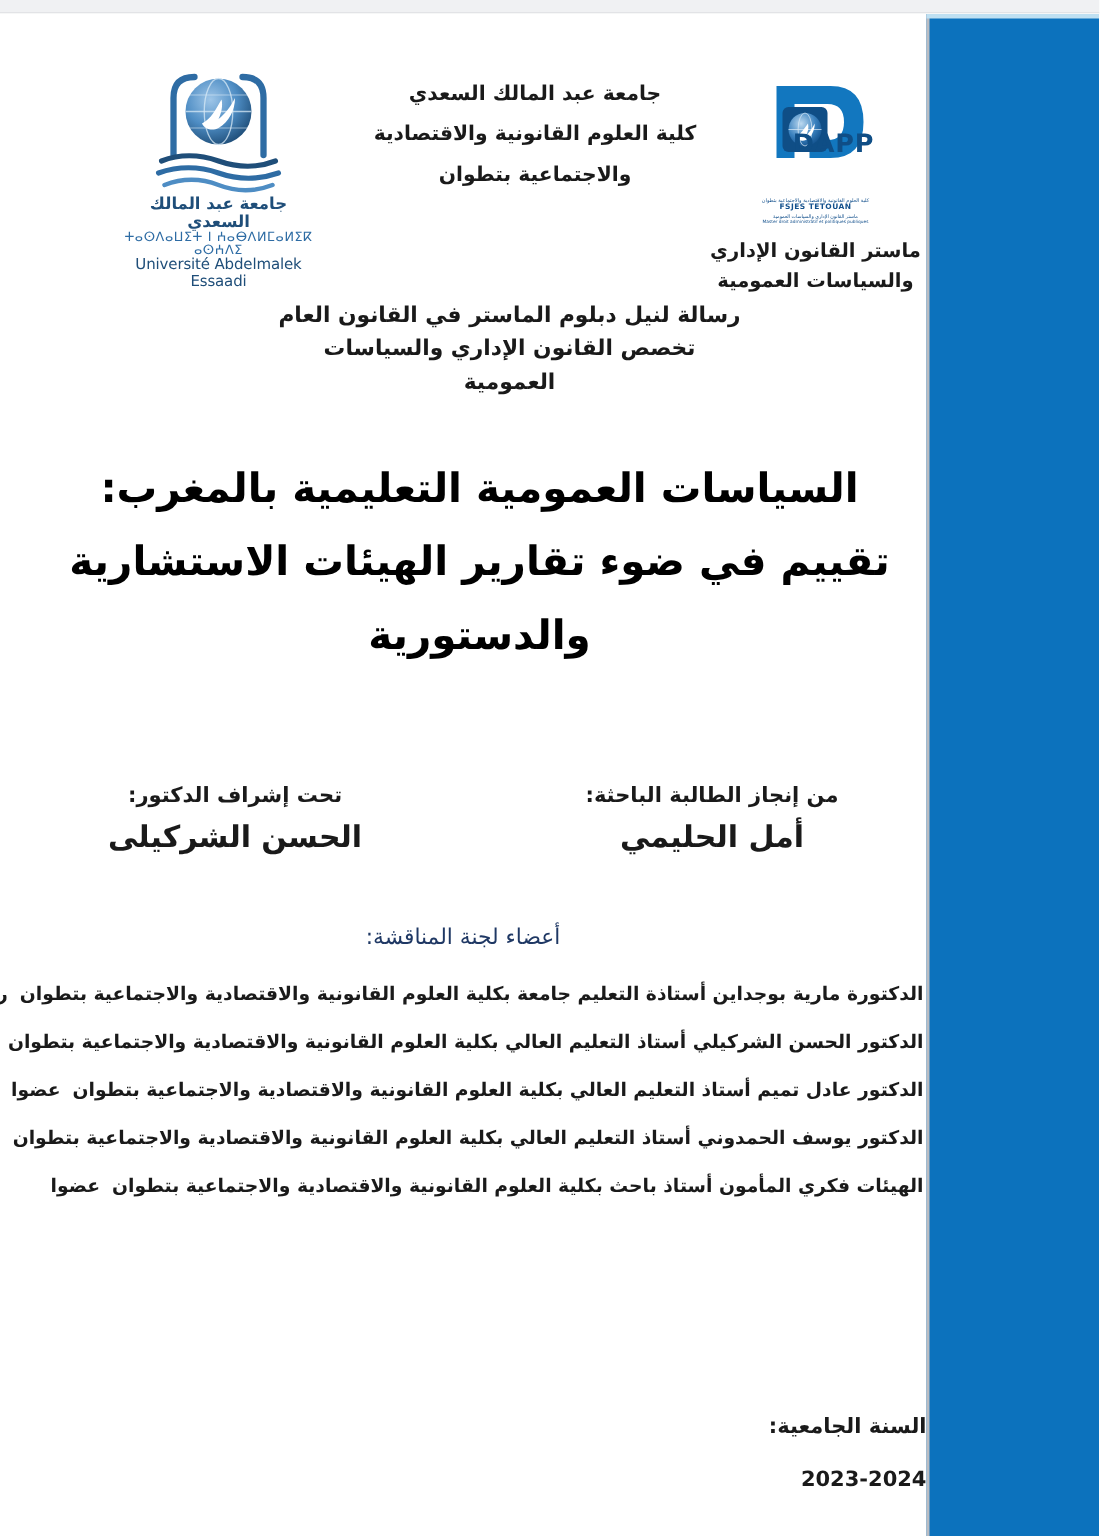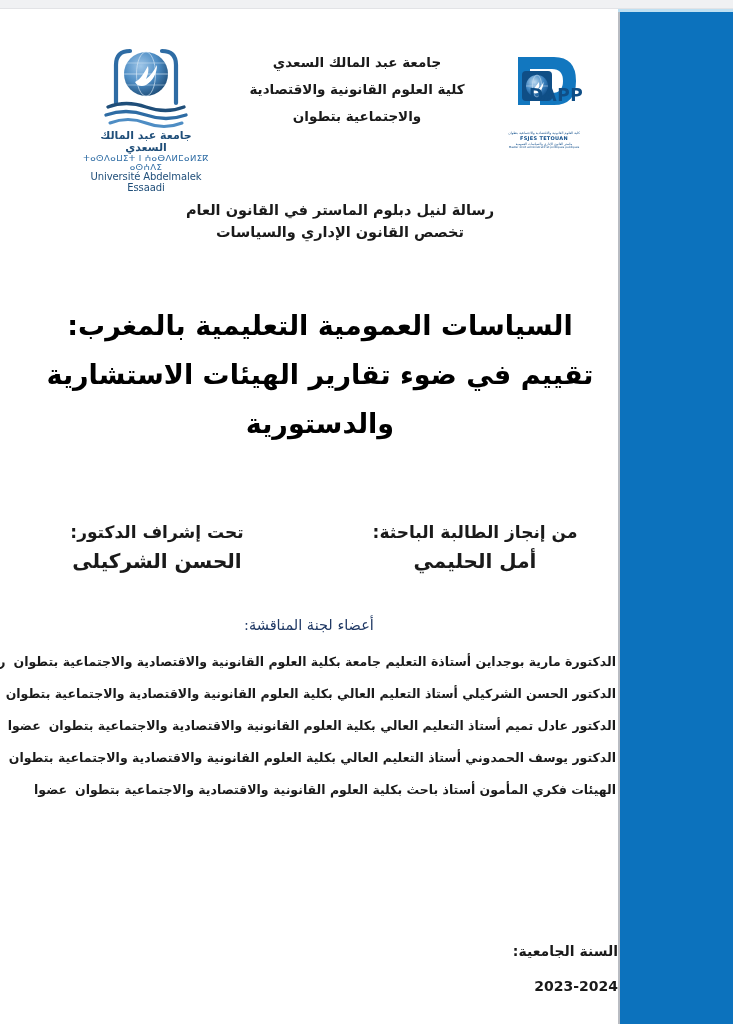--- a/index.html
+++ b/index.html
@@ -370,6 +370,10 @@
         <div class="dapp-top-fr">FSJES TETOUAN</div>
         <div class="dapp-bot-ar">ماستر القانون الإداري والسياسات العمومية</div>
         <div class="dapp-bot-fr">Master droit administratif et politiques publiques</div>
+        <div class="master-name">
+          <div>ماستر القانون الإداري</div>
+          <div>والسياسات العمومية</div>
+        </div>
       </div>
     </div>
 

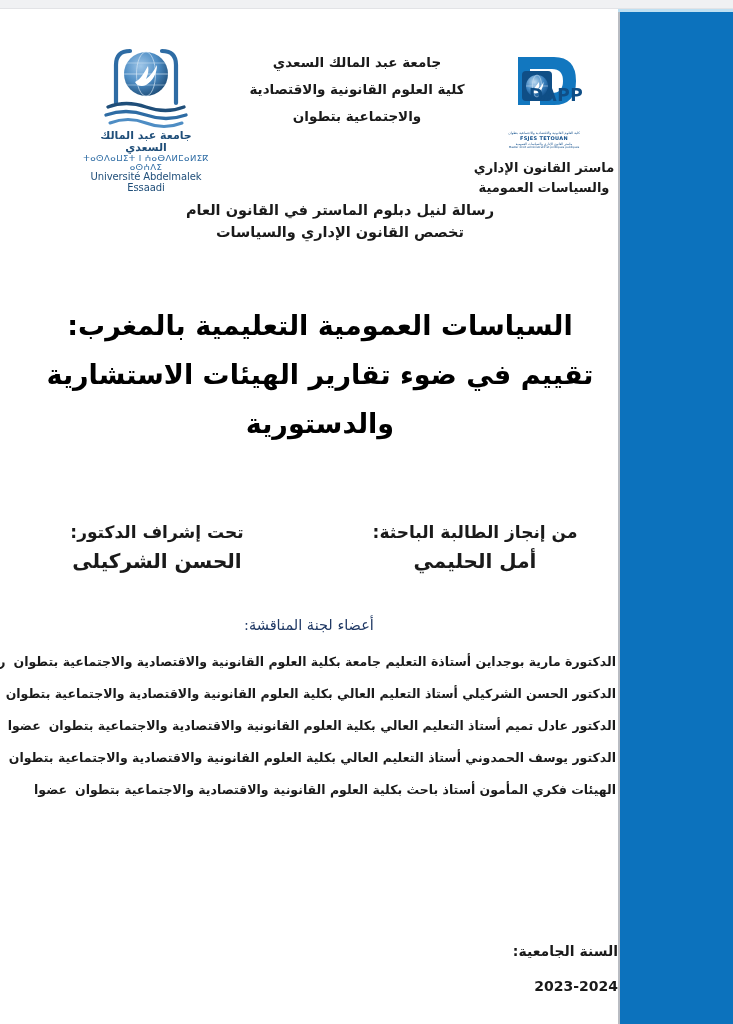--- a/index.html
+++ b/index.html
@@ -380,6 +380,7 @@
     <div class="degree">
       <div>رسالة لنيل دبلوم الماستر في القانون العام</div>
       <div>تخصص القانون الإداري والسياسات</div>
+      <div>العمومية</div>
     </div>
 
     <div class="title">

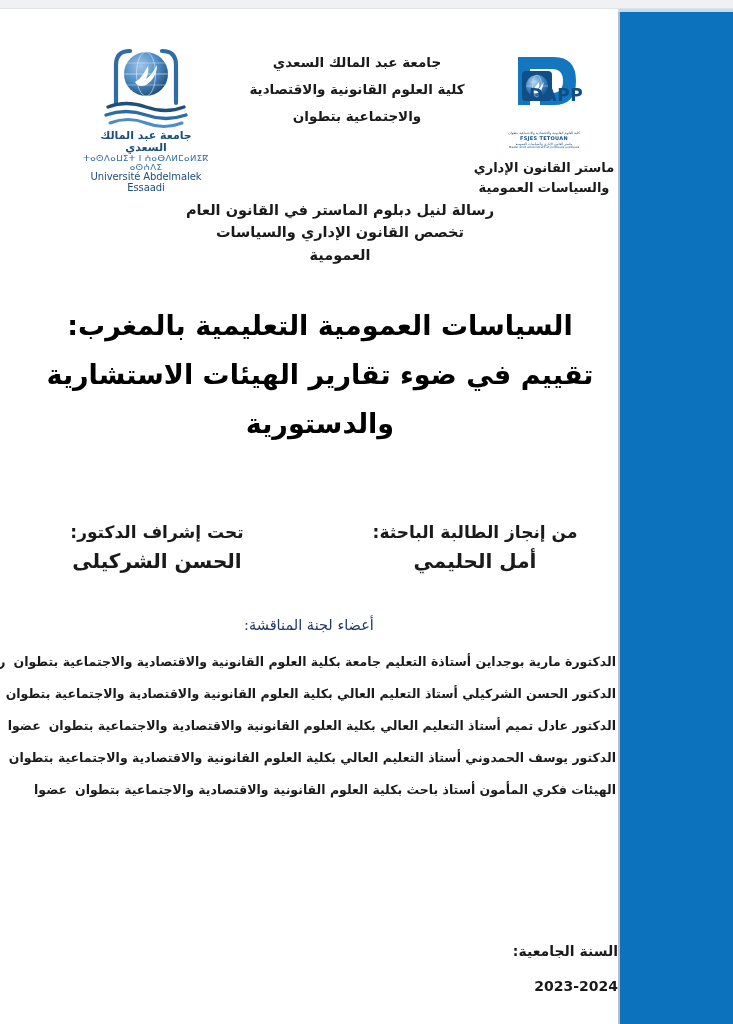--- a/index.html
+++ b/index.html
@@ -217,7 +217,7 @@
   .people-col.right { right: 18px; text-align: center; }
   .people-col.left  { left: 32px;  text-align: center; }
   .people-label {
-    font-size: 17px;
+    font-size: 14px;
     font-weight: bold;
     line-height: 1.3;
   }

